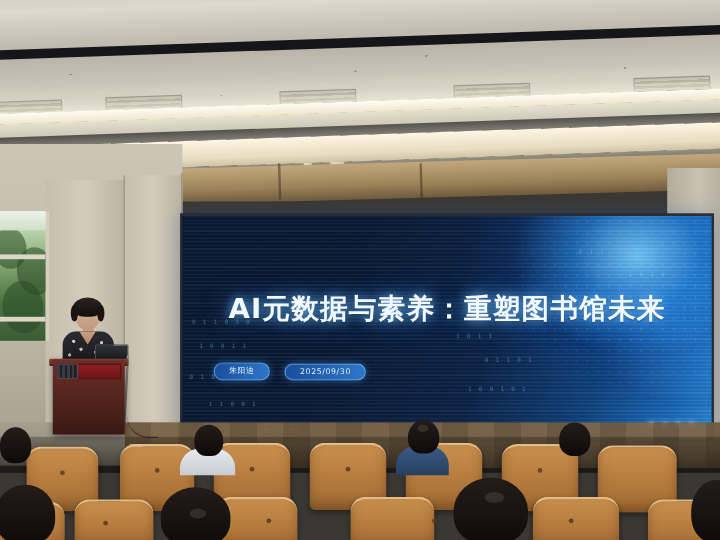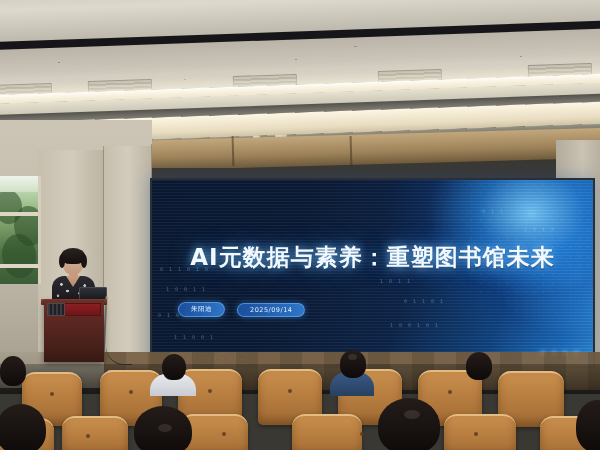--- a/index.html
+++ b/index.html
@@ -204,7 +204,7 @@
 
       <div class="badges">
         <div class="badge">朱阳迪</div>
-        <div class="badge">2025/09/14</div>
+        <div class="badge">2025/09/30</div>
       </div>
 
       <div class="dots">

